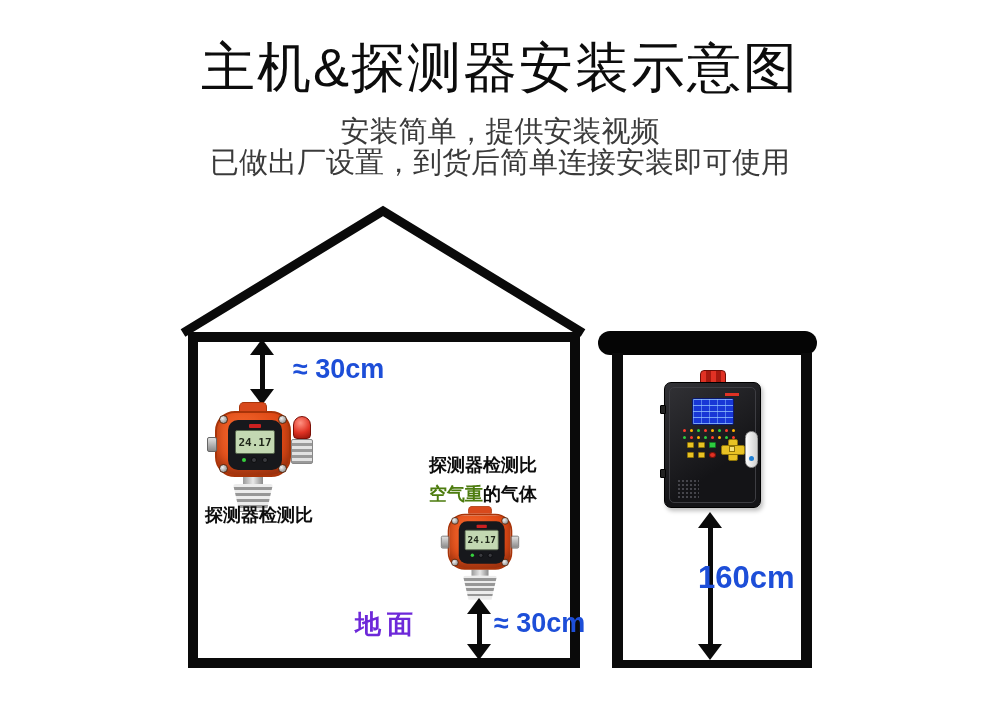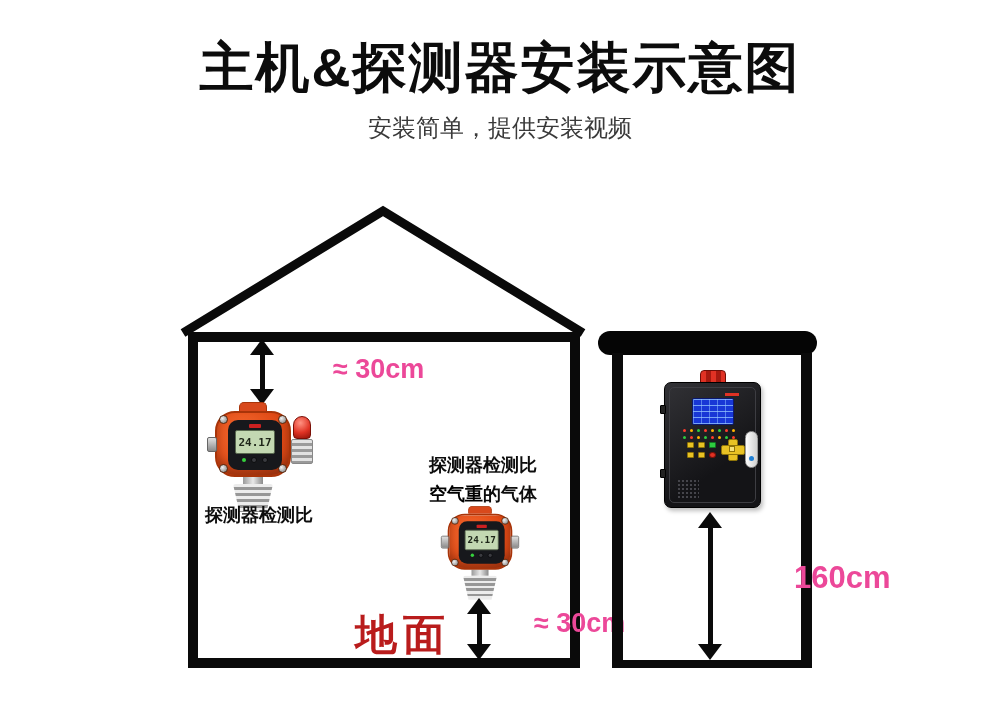--- a/index.html
+++ b/index.html
@@ -9,7 +9,7 @@
 
   
   .title { position:absolute; top:32px; left:0; width:100%; text-align:center;
-           font-size:54px; font-weight:700; color:#0c0c0c; letter-spacing:2px; }
+           font-size:54px; font-weight:400; color:#0c0c0c; letter-spacing:2px; }
   .subtitle { position:absolute; left:0; width:100%; text-align:center;
               font-size:24px; color:#3a3a3a; font-weight:500; }
   .sub1 { top:112px; }

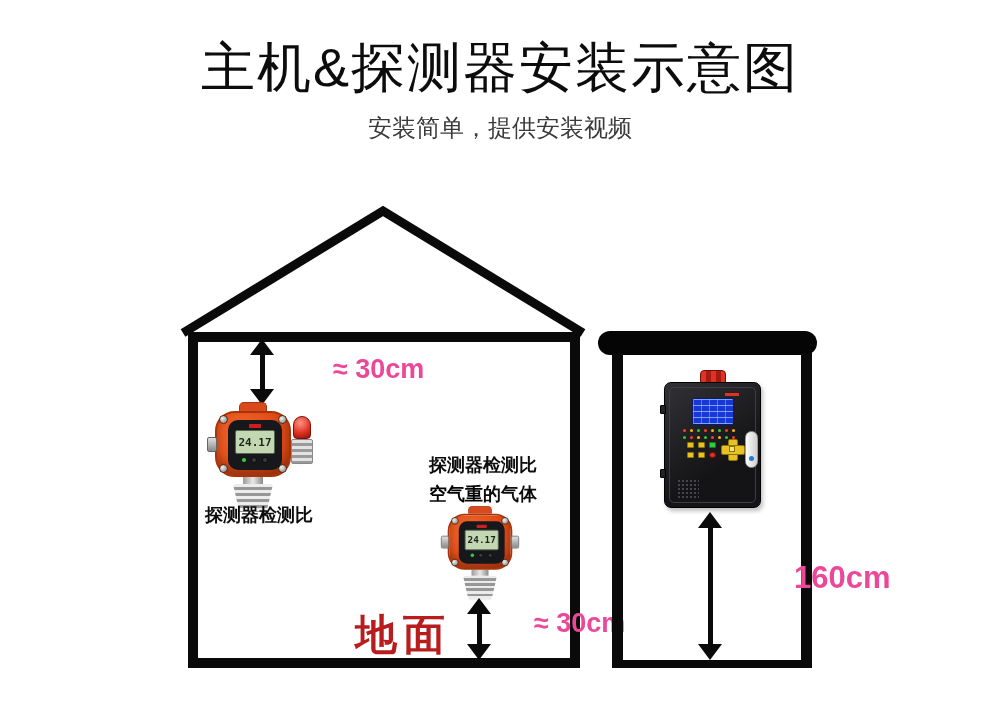--- a/index.html
+++ b/index.html
@@ -11,7 +11,7 @@
   .title { position:absolute; top:32px; left:0; width:100%; text-align:center;
            font-size:54px; font-weight:400; color:#0c0c0c; letter-spacing:2px; }
   .subtitle { position:absolute; left:0; width:100%; text-align:center;
-              font-size:24px; color:#3a3a3a; font-weight:500; }
+              font-size:29px; color:#3a3a3a; font-weight:500; }
   .sub1 { top:112px; }
   .sub2 { top:143px; }
 

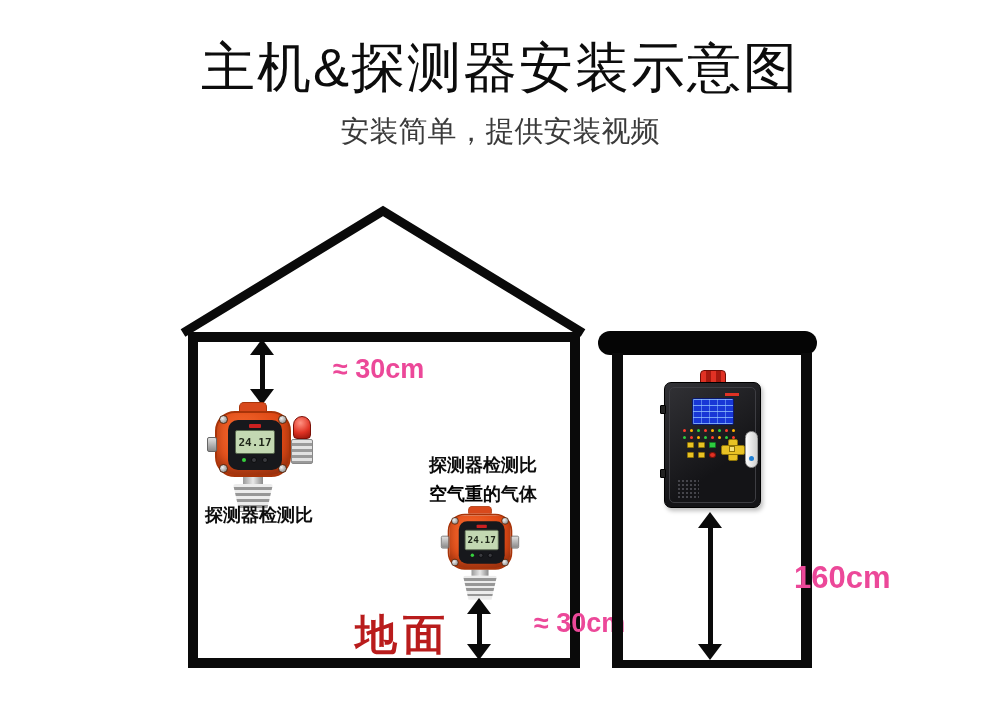--- a/index.html
+++ b/index.html
@@ -133,6 +133,7 @@
 
   <div class="title">主机&amp;探测器安装示意图</div>
   <div class="subtitle sub1">安装简单，提供安装视频</div>
+  <div class="subtitle sub2">已做出厂设置，到货后简单连接安装即可使用</div>
 
   <svg class="roof-svg" width="426" height="135" viewBox="0 0 426 135">
     <path d="M13,130 L213,8 L413,130" fill="none" stroke="#0a0a0a" stroke-width="9" stroke-linejoin="miter"></path>

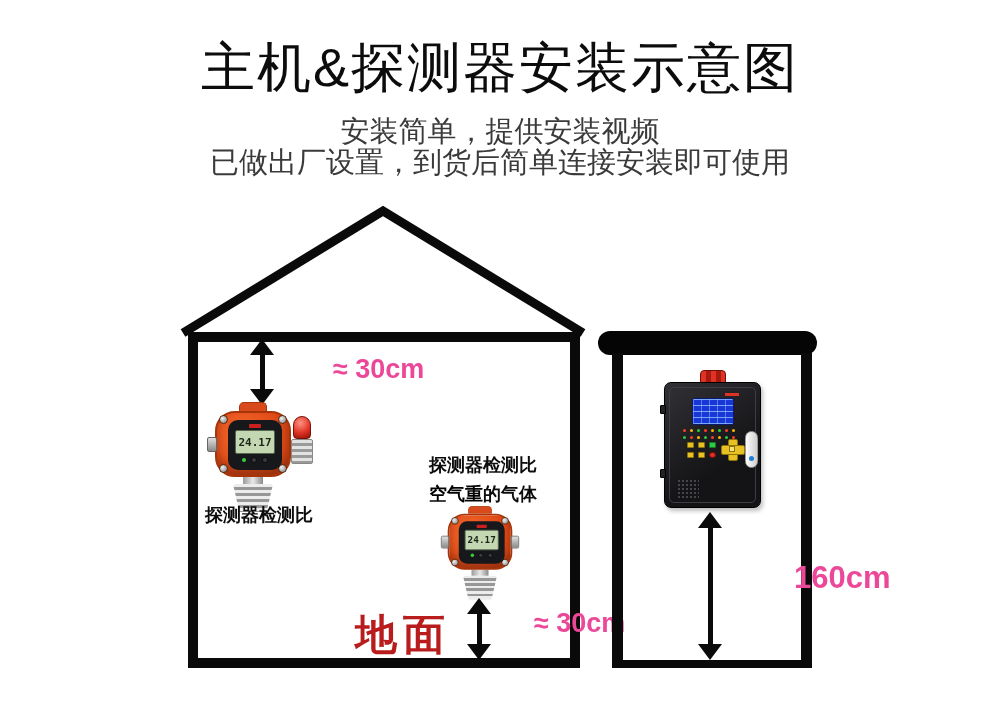--- a/index.html
+++ b/index.html
@@ -31,7 +31,7 @@
   .varrow .shaft { width:5px; flex:1; background:#0a0a0a; }
   .varrow .head-down { width:0; height:0; border-left:12px solid transparent; border-right:12px solid transparent;
                        border-top:16px solid #0a0a0a; }
-  .dim-label { position:absolute; font-weight:700; color:#ec4899; white-space:nowrap;margin-left:40px; }
+  .dim-label { position:absolute; font-weight:700; color:#1d4ed8; white-space:nowrap; }
   .clearance { font-size:27px; }
   .height-lbl { font-size:31px; }
 

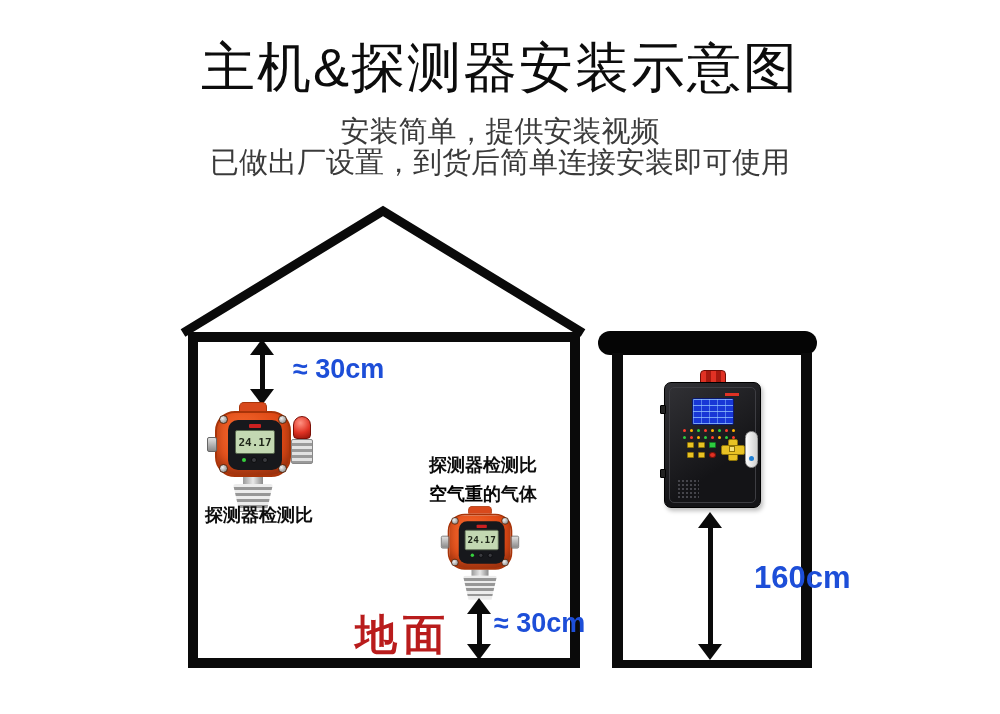--- a/index.html
+++ b/index.html
@@ -74,7 +74,7 @@
 
   
   .gas-note { position:absolute; font-size:18px; font-weight:700; color:#0c0c0c; line-height:29px; white-space:nowrap; }
-  .gas-note .hl { color:#000000; }
+  .gas-note .hl { color:#4d7c0f; }
 
   
   .duty-label { position:absolute; left:612px; top:280px; width:200px; text-align:center;

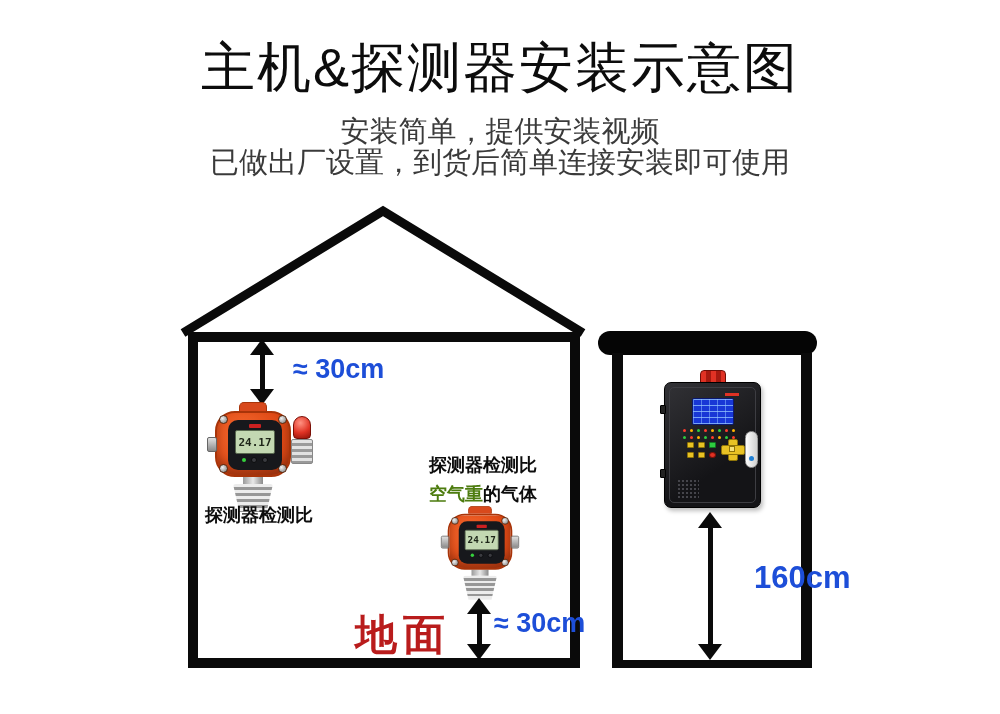--- a/index.html
+++ b/index.html
@@ -276,7 +276,7 @@
       <span class="shaft"></span>
       <span class="head-down"></span>
   </div>
-  <div class="dim-label height-lbl" style="left:754px; top:560px;">160cm</div>
+  <div class="dim-label height-lbl" style="left:698px; top:560px;">160cm</div>
 
 </div>
 

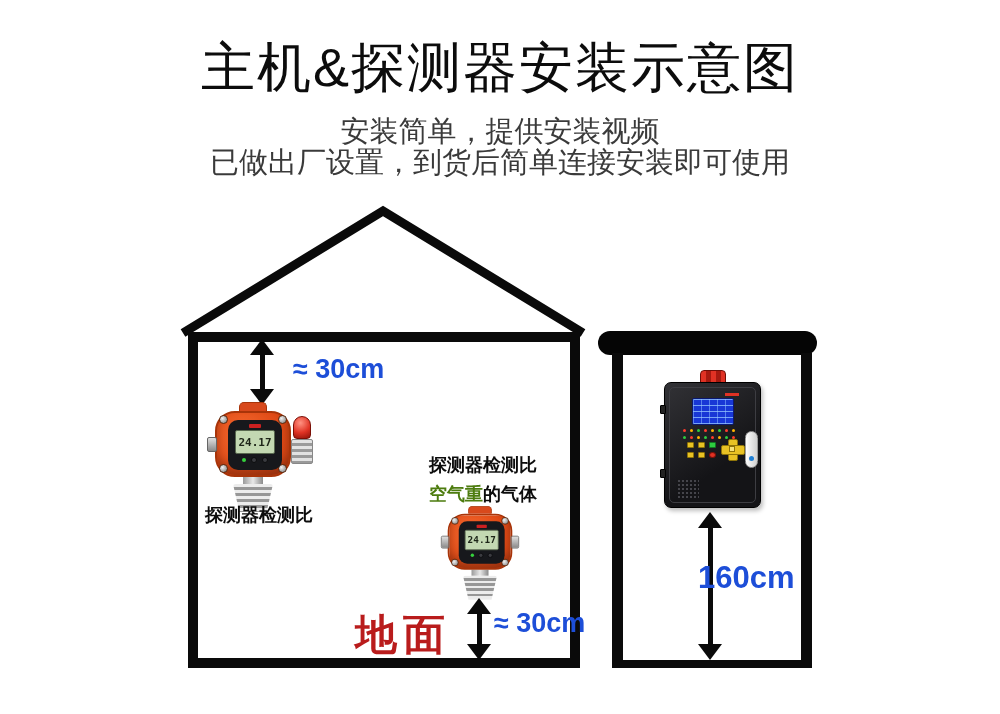--- a/index.html
+++ b/index.html
@@ -21,8 +21,8 @@
                    font-size:37px; font-weight:700; color:#0c0c0c; letter-spacing:5px; }
   .house-box { position:absolute; left:188px; top:332px; width:392px; height:336px;
                border:10px solid #0a0a0a; background:#fff; }
-  .ground-label { position:absolute; left:348px; top:607px; width:110px; text-align:center;
-                  font-size:42px; font-weight:700; color:#b91c1c; letter-spacing:6px; }
+  .ground-label { position:absolute; left:332px; top:607px; width:110px; text-align:center;
+                  font-size:26px; font-weight:700; color:#6d28d9; letter-spacing:6px; }
 
   
   .varrow { position:absolute; width:24px; display:flex; flex-direction:column; align-items:center; }

